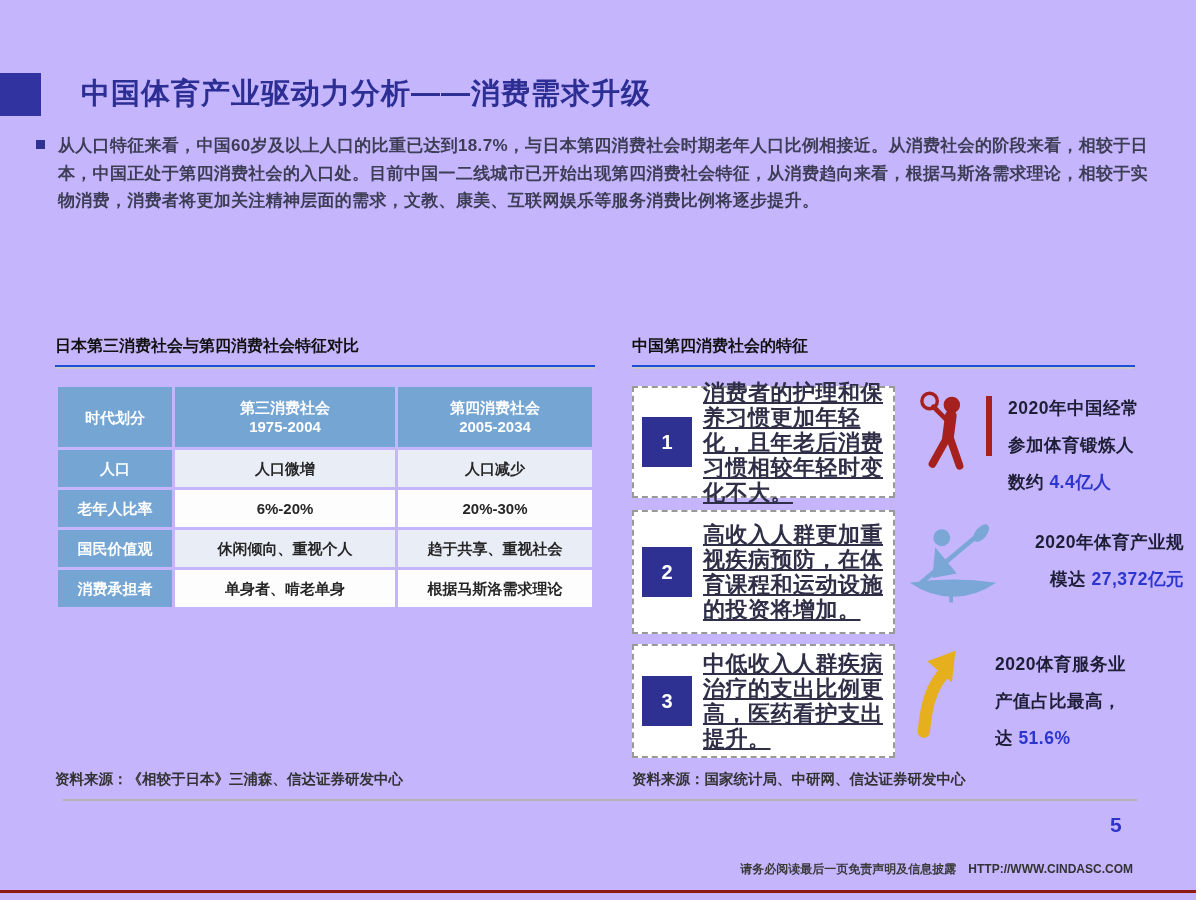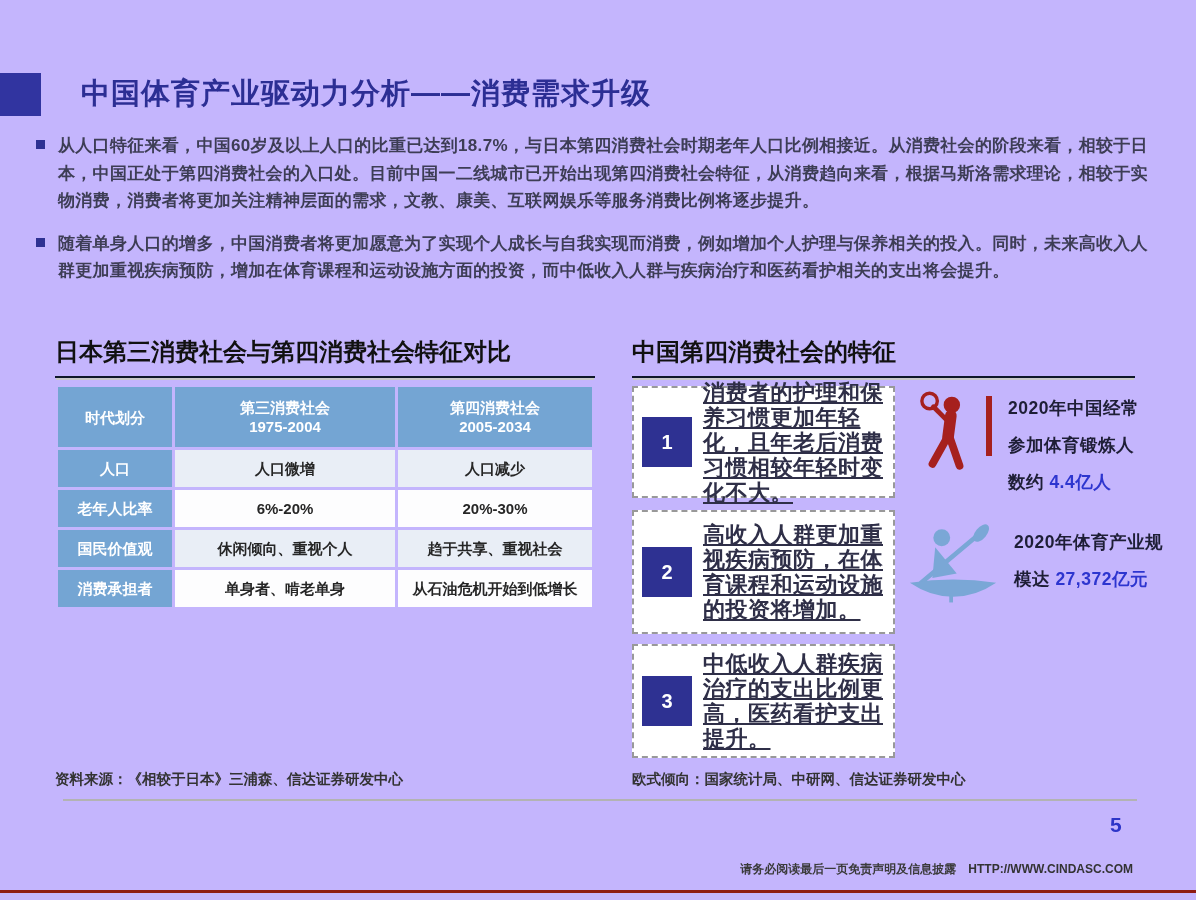--- a/index.html
+++ b/index.html
@@ -84,10 +84,6 @@
     <div class="bullet">
       <span class="bullet-marker"></span>
       <p class="bullet-text">从人口特征来看，中国60岁及以上人口的比重已达到18.7%，与日本第四消费社会时期老年人口比例相接近。从消费社会的阶段来看，相较于日本，中国正处于第四消费社会的入口处。目前中国一二线城市已开始出现第四消费社会特征，从消费趋向来看，根据马斯洛需求理论，相较于实物消费，消费者将更加关注精神层面的需求，文教、康美、互联网娱乐等服务消费比例将逐步提升。</p>
-    </div>
-    <div class="bullet">
-      <span class="bullet-marker"></span>
-      <p class="bullet-text">随着单身人口的增多，中国消费者将更加愿意为了实现个人成长与自我实现而消费，例如增加个人护理与保养相关的投入。同时，未来高收入人群更加重视疾病预防，增加在体育课程和运动设施方面的投资，而中低收入人群与疾病治疗和医药看护相关的支出将会提升。</p>
     </div>
   </section>
 

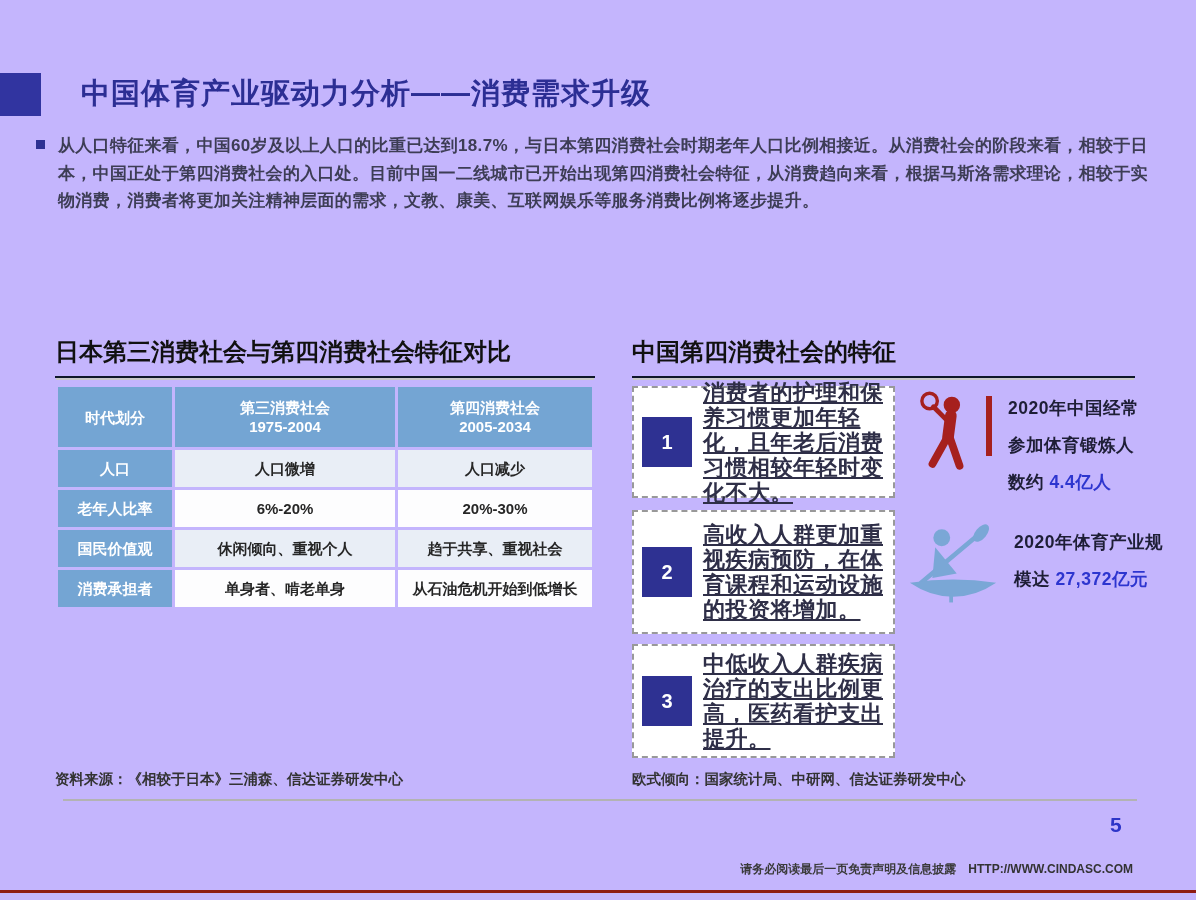--- a/index.html
+++ b/index.html
@@ -18,8 +18,8 @@
   .bullet-text { font-size:17px; line-height:27.5px; color:#3d3d55; font-weight:600; letter-spacing:0.3px; }
 
   
-  .sec-heading { position:absolute; font-size:24px; font-weight:bold; color:#111; padding-bottom:8px;
-                 border-bottom:2px solid #0f172a; box-shadow:0 3px 0 -1px #c8c8c8; }
+  .sec-heading { position:absolute; font-size:16px; font-weight:bold; color:#111; padding-bottom:8px;
+                 border-bottom:2px solid #1d4ed8; box-shadow:0 3px 0 -1px #c8c8c8; }
   .sec-heading.left { left:55px; top:336px; width:540px; }
   .sec-heading.right { left:632px; top:336px; width:503px; }
 

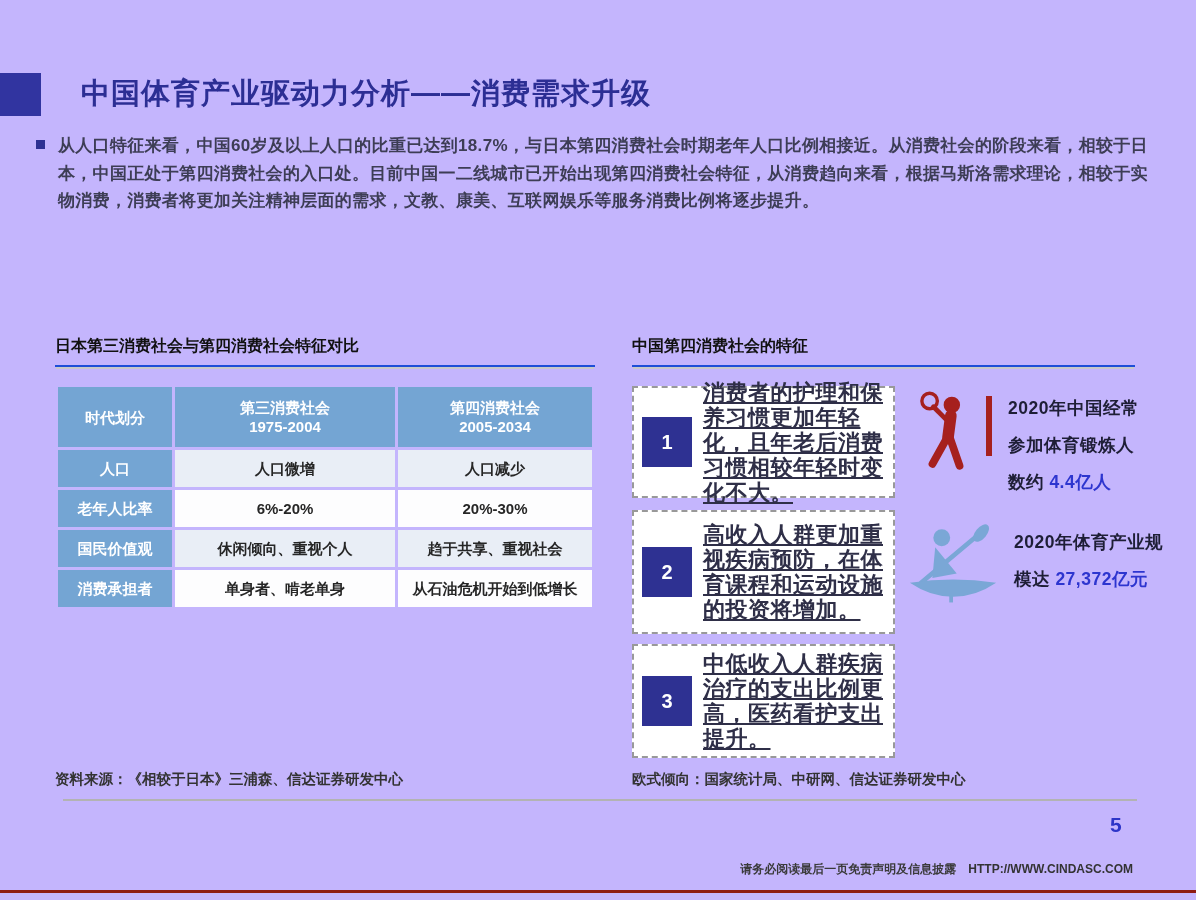--- a/index.html
+++ b/index.html
@@ -50,7 +50,7 @@
   
   .stat { position:absolute; display:flex; align-items:flex-start; }
   .stat.s1 { left:918px; top:390px; }
-  .stat.s2 { left:908px; top:524px; }
+  .stat.s2 { left:908px; top:524px;text-align:right; }
   .stat.s3 { left:915px; top:646px; }
   .stat-text { white-space:pre-line; width:170px; font-size:17.5px; font-weight:bold;
                color:#1e1e36; line-height:37px; letter-spacing:0.5px; }

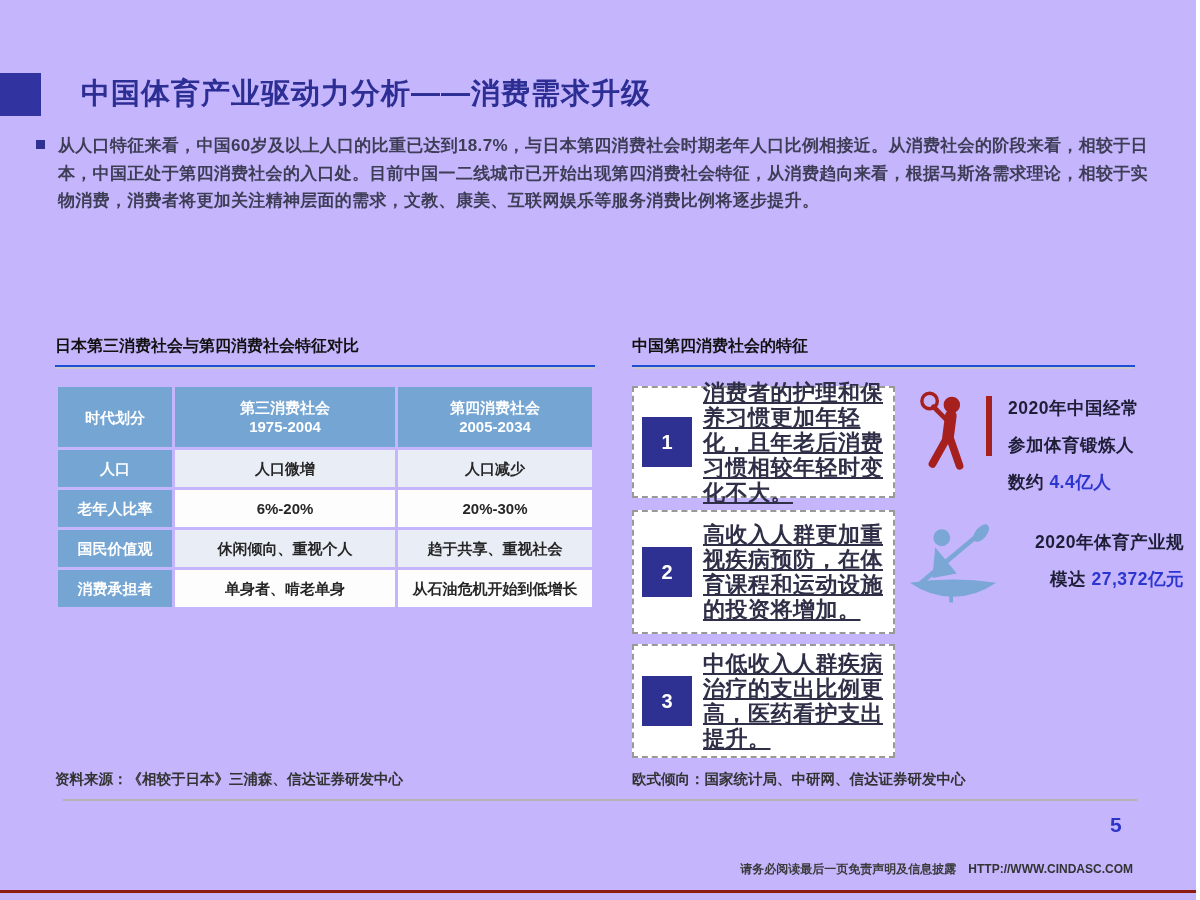--- a/index.html
+++ b/index.html
@@ -124,7 +124,7 @@
       <tr>
         <th>消费承担者</th>
         <td>单身者、啃老单身</td>
-        <td>从石油危机开始到低增长</td>
+        <td>根据马斯洛需求理论</td>
       </tr>
     </tbody>
   </table>

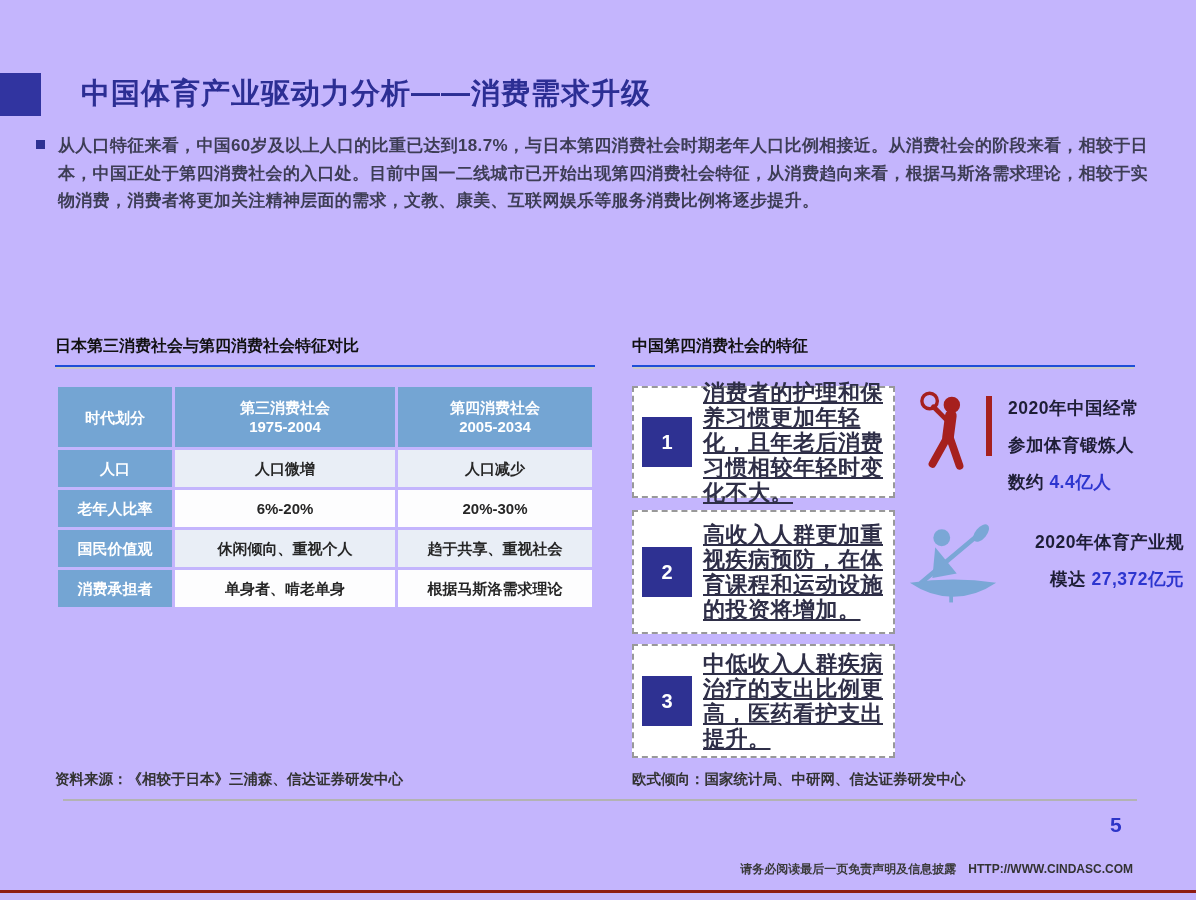--- a/index.html
+++ b/index.html
@@ -174,6 +174,17 @@
 模达 </span><span class="hl">27,372亿元</span></p>
   </div>
 
+  <div class="stat s3">
+    <span class="stat-icon">
+      <svg width="58" height="94" viewBox="0 0 66 100">
+        <path d="M10 94 C13 64 18 42 36 24" stroke="#e6af1e" stroke-width="14" fill="none" stroke-linecap="round"></path>
+        <polygon points="46,2 14,14 42,38" fill="#e6af1e"></polygon>
+      </svg>
+    </span>
+    <p class="stat-text"><span>2020体育服务业
+产值占比最高，
+达 </span><span class="hl">51.6%</span></p>
+  </div>
 
   <p class="source left">资料来源：《相较于日本》三浦森、信达证券研发中心</p>
   <p class="source right">欧式倾向：国家统计局、中研网、信达证券研发中心</p>

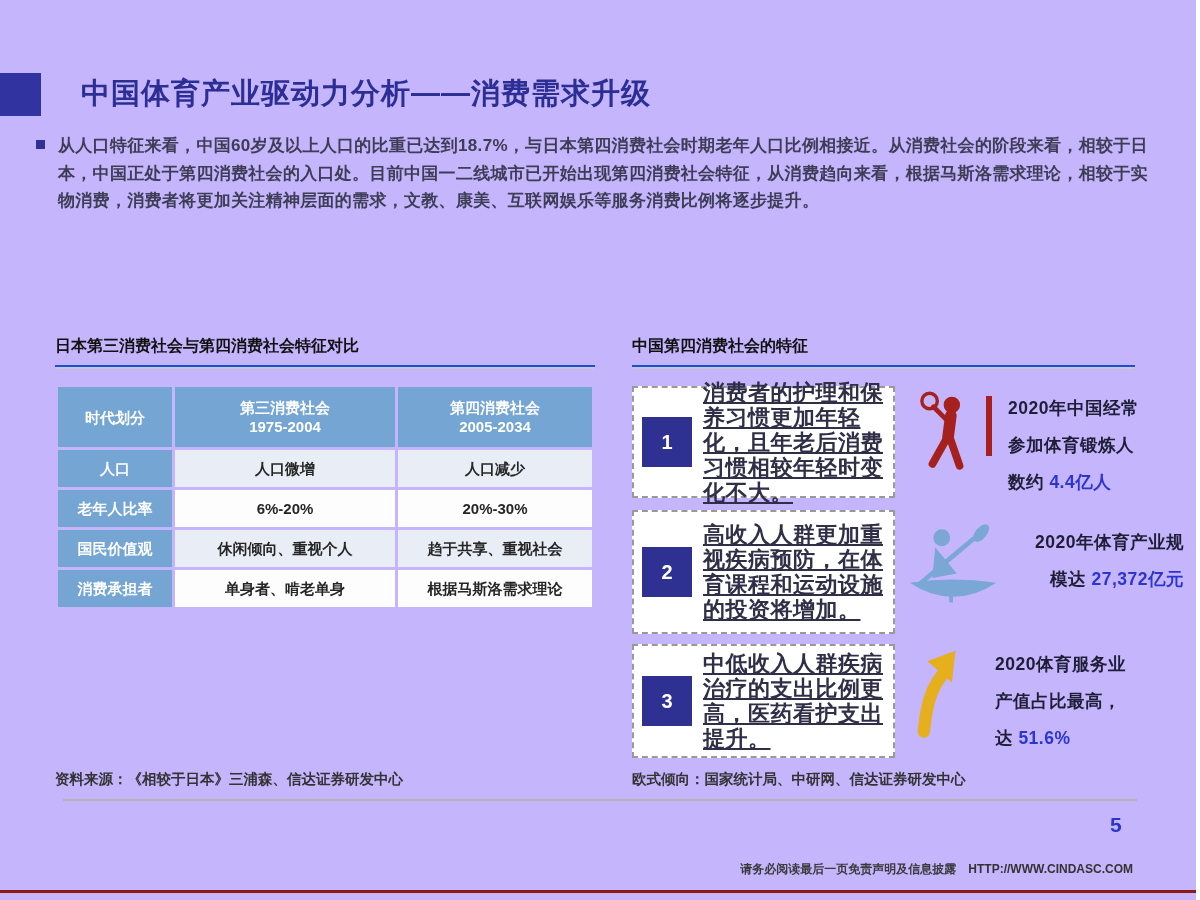--- a/index.html
+++ b/index.html
@@ -187,7 +187,7 @@
   </div>
 
   <p class="source left">资料来源：《相较于日本》三浦森、信达证券研发中心</p>
-  <p class="source right">欧式倾向：国家统计局、中研网、信达证券研发中心</p>
+  <p class="source right">资料来源：国家统计局、中研网、信达证券研发中心</p>
 
   <div class="footer-line"></div>
 

